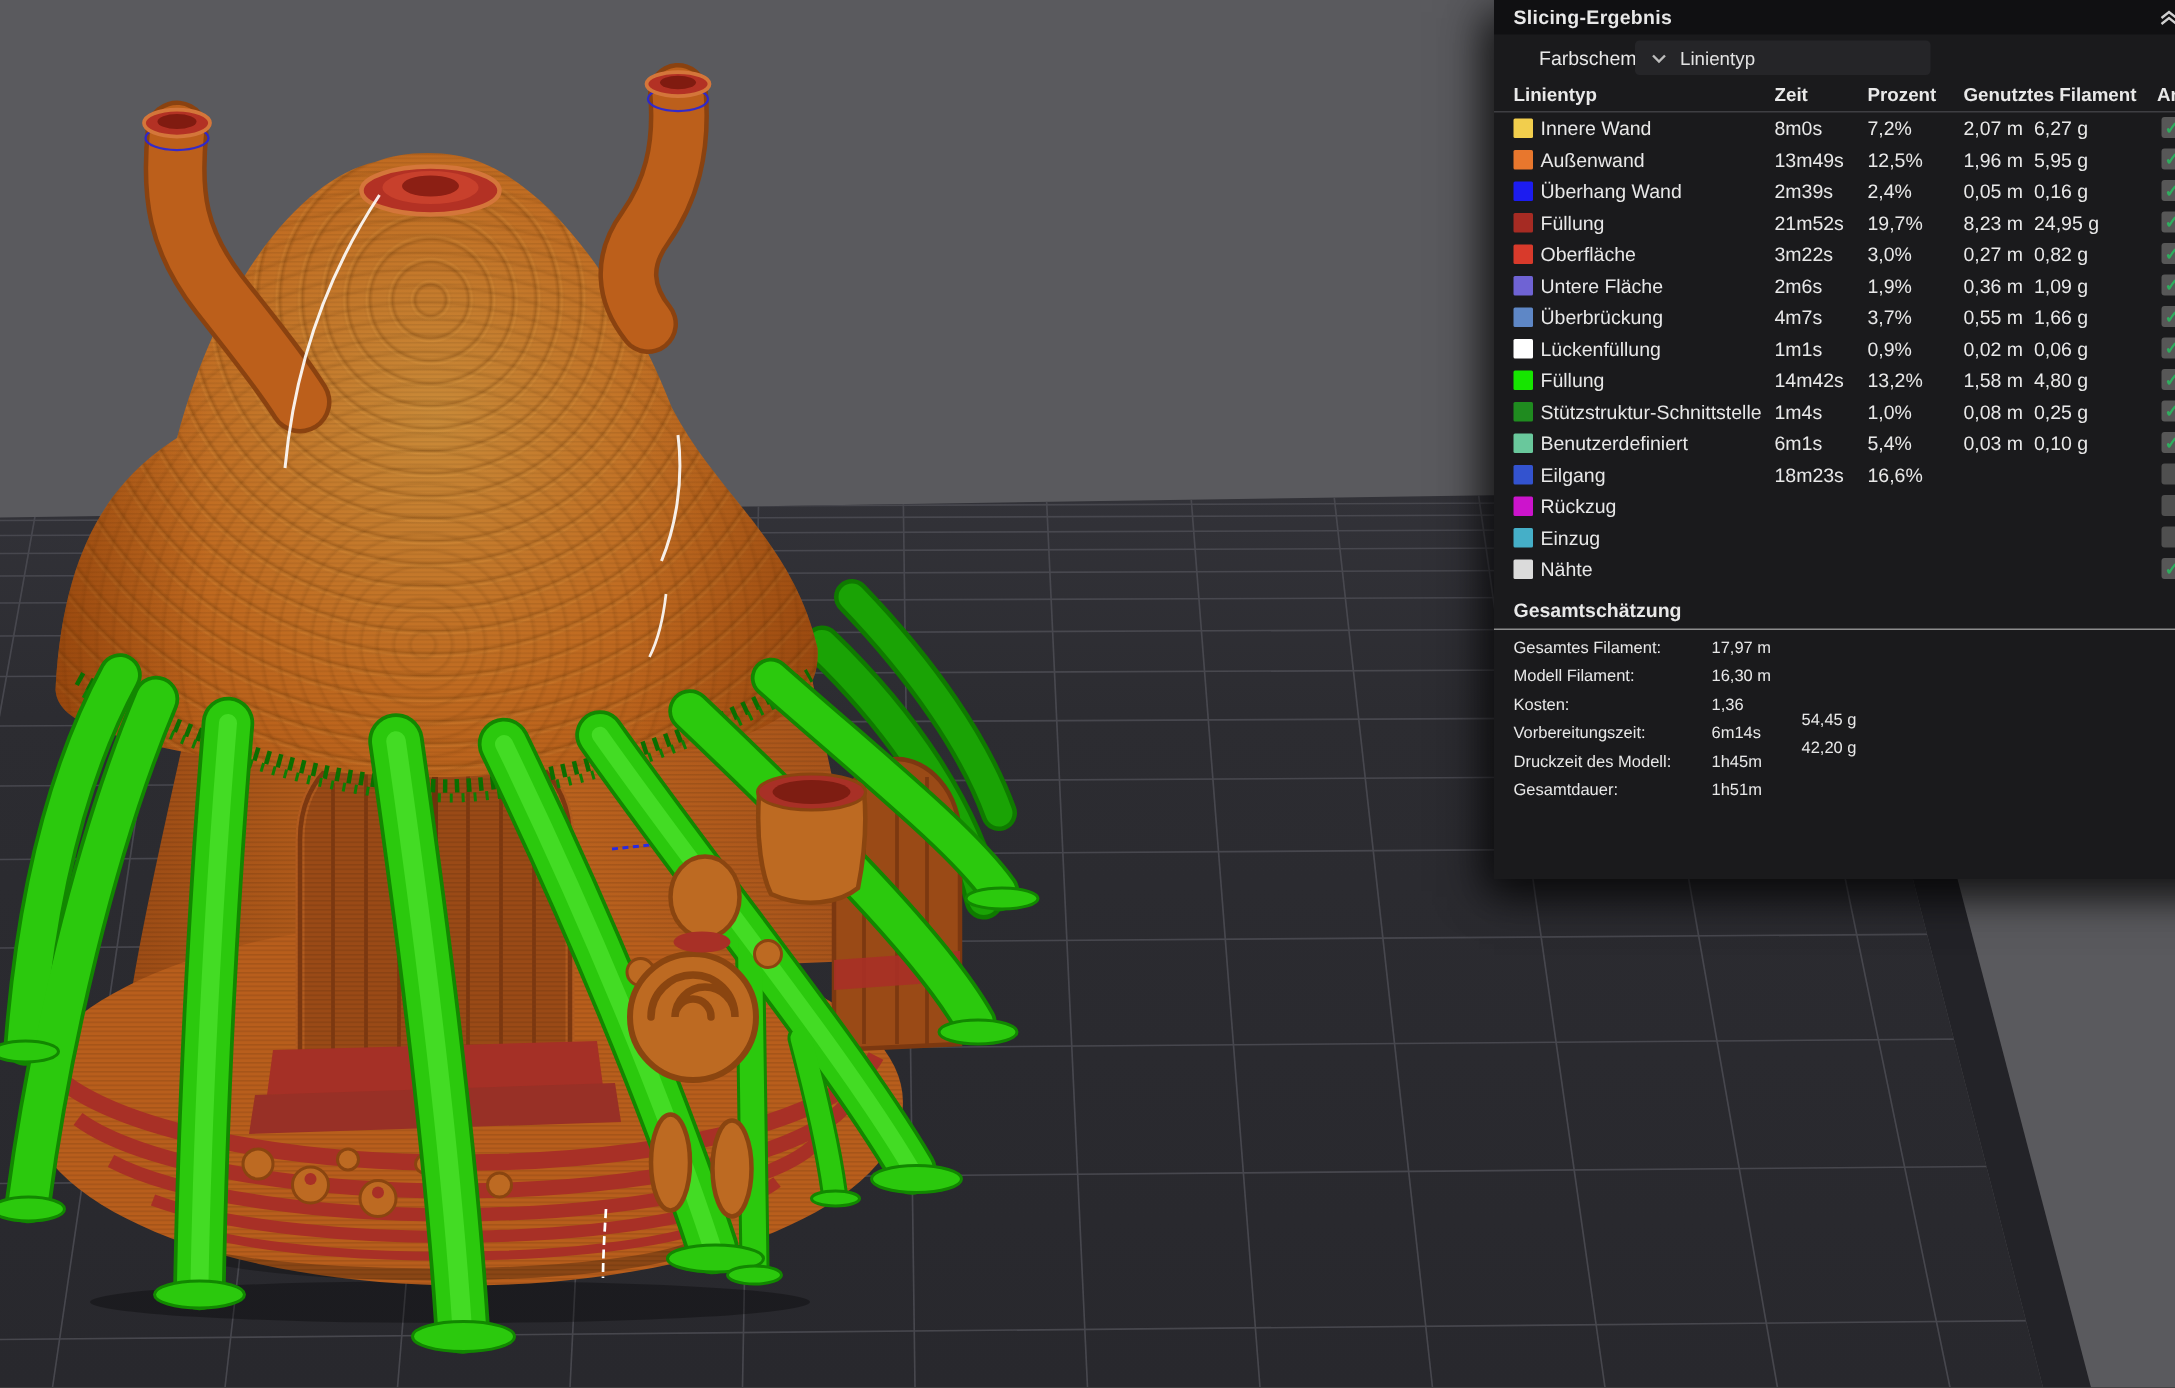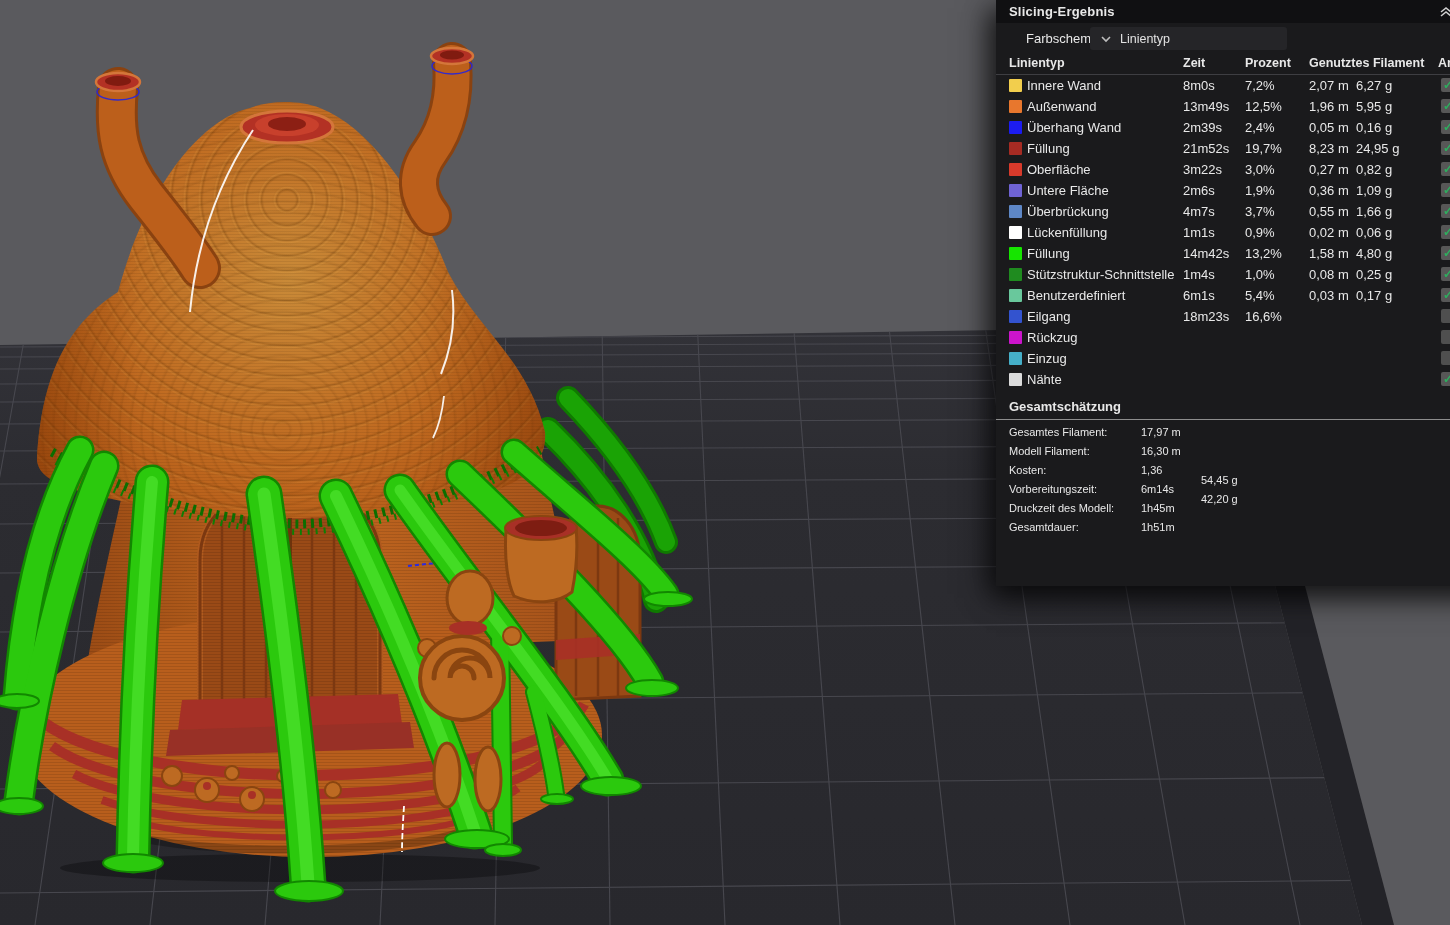--- a/index.html
+++ b/index.html
@@ -467,7 +467,7 @@
       <span class="col-zeit c-zeit">6m1s</span>
       <span class="col-proz c-proz">5,4%</span>
       <span class="col-fm c-fm">0,03 m</span>
-      <span class="col-fg c-fg">0,17 g</span>
+      <span class="col-fg c-fg">0,10 g</span>
       <span class="cb checked"></span>
     </div>
 

